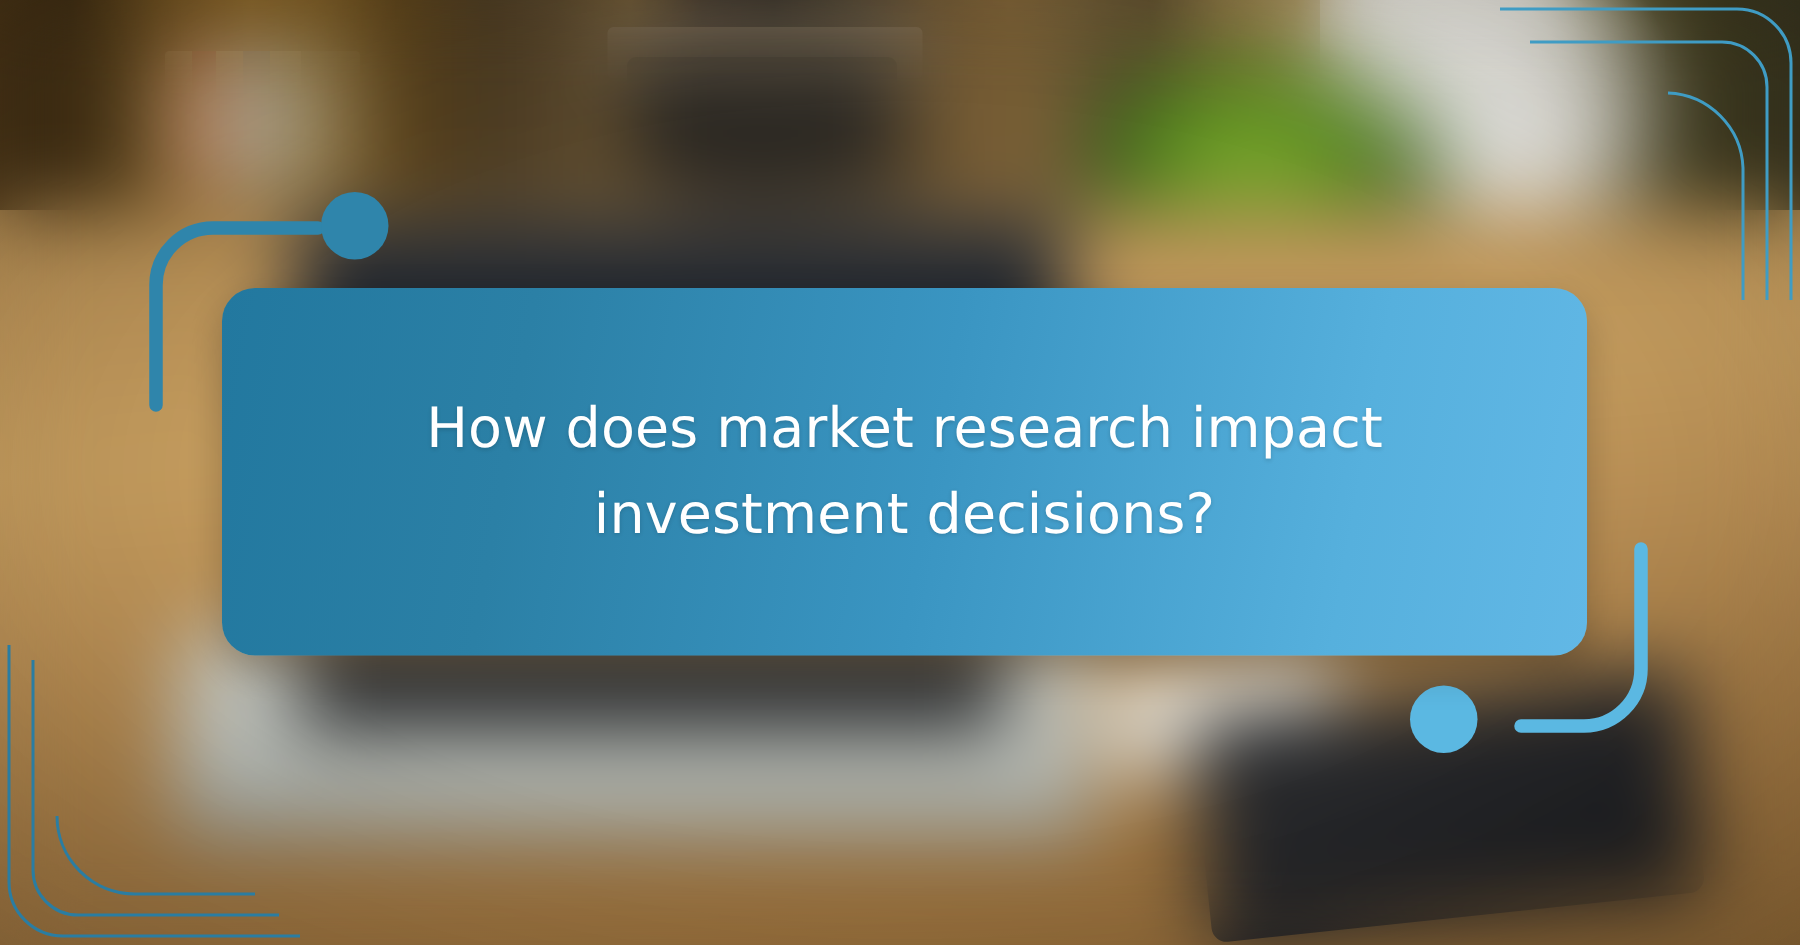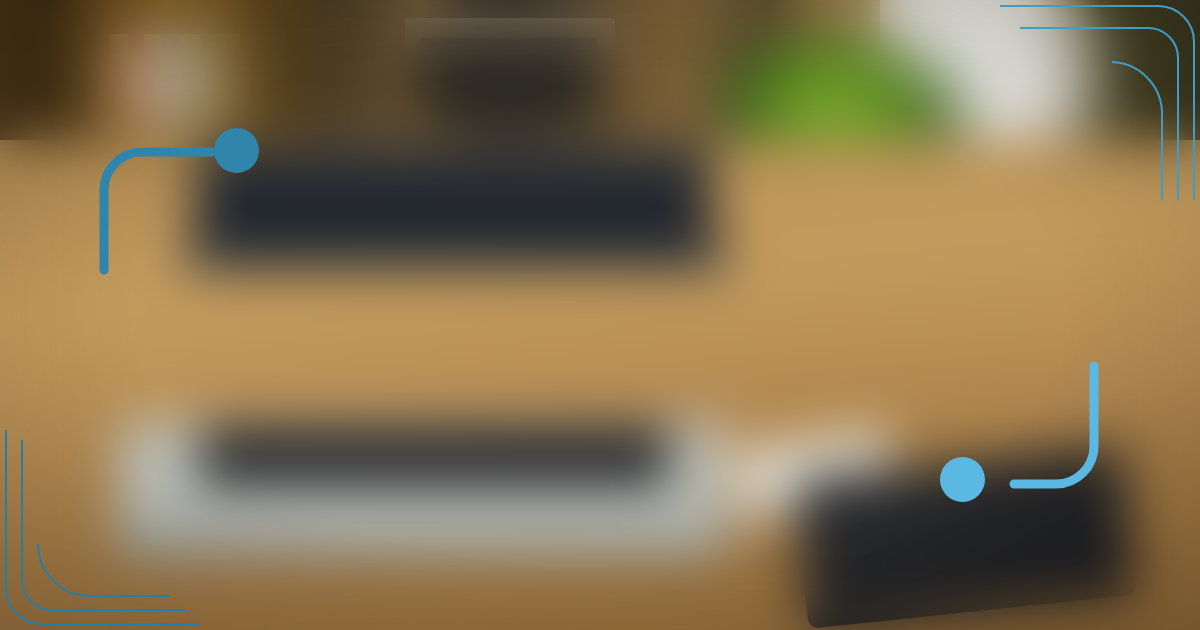--- a/index.html
+++ b/index.html
@@ -283,6 +283,9 @@
   <div class="dot dot-top"></div>
   <div class="dot dot-bottom"></div>
 
+  <div class="card">
+    <div class="card-text">How does market research impact investment decisions?</div>
+  </div>
 
 </div>
 

